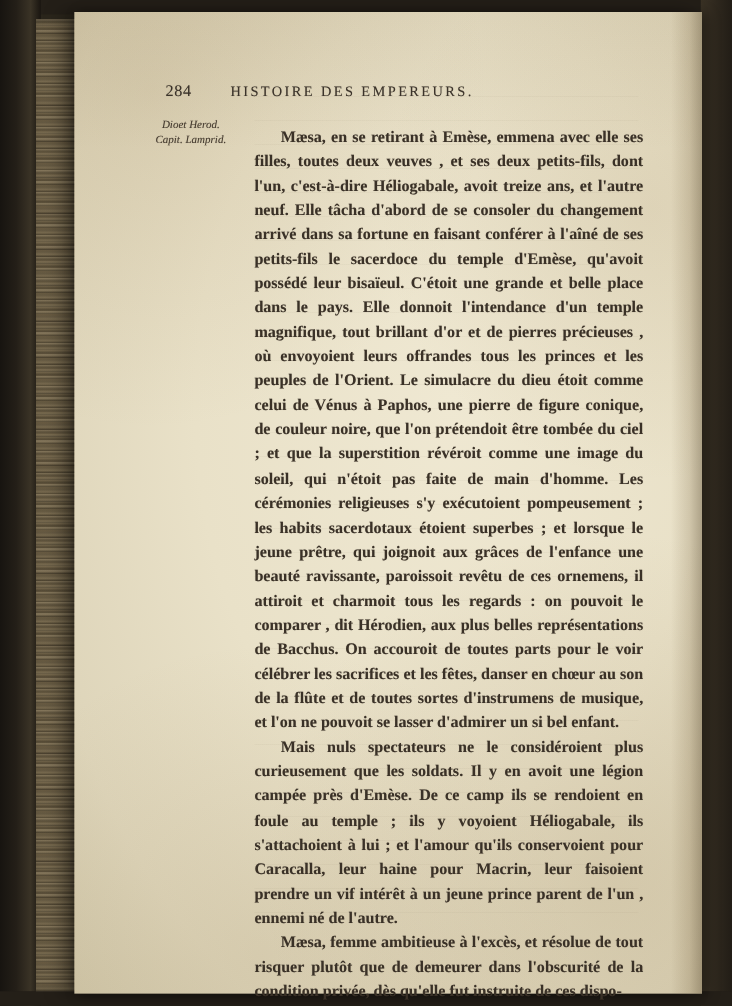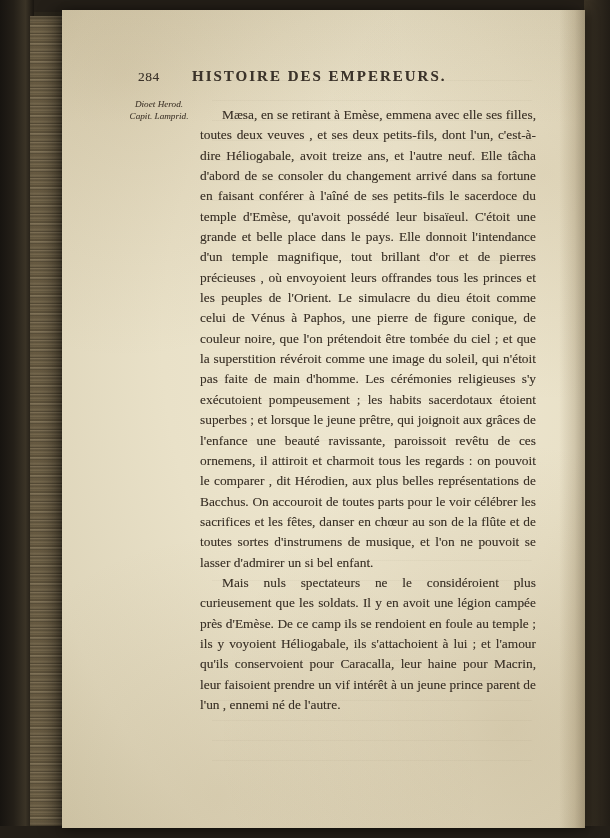--- a/index.html
+++ b/index.html
@@ -119,11 +119,10 @@
     color: #3b332a;
   }
   .runtitle {
-    font-size: 15px;
+    font-size: 12px;
     letter-spacing: 2.0px;
     color: #3b332a;
     white-space: nowrap;
-    font-weight: bold;
   }
 
   .sidenote {

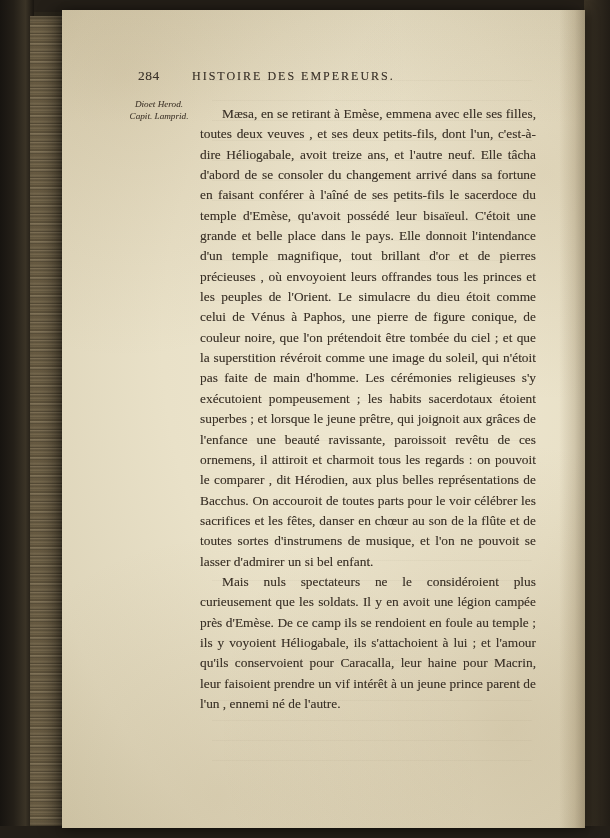--- a/index.html
+++ b/index.html
@@ -138,13 +138,14 @@
   }
 
   p.para {
-    margin: 0 0 0 0;
+    margin: 0 0 0 12px;
     text-indent: 22px;
     font-size: 13.4px;
     line-height: 20.35px;
     text-align: justify;
     text-justify: inter-word;
     color: #3a3127;
+    font-weight: bold;
     -webkit-font-smoothing: antialiased;
   }
 

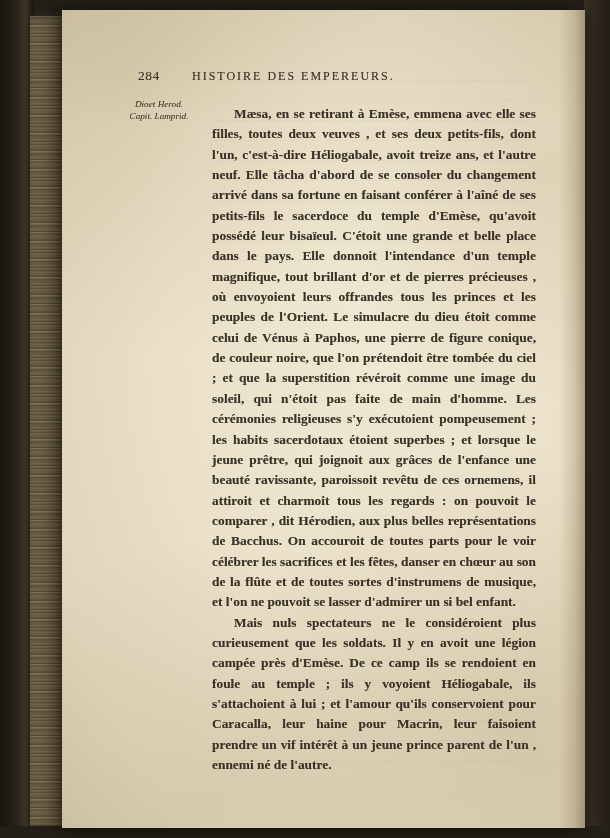--- a/index.html
+++ b/index.html
@@ -188,6 +188,7 @@
 
       <p class="para">Mæsa, en se retirant à Emèse, emmena avec elle ses filles, toutes deux veuves , et ses deux petits-fils, dont l'un, c'est-à-dire Héliogabale, avoit treize ans, et l'autre neuf. Elle tâcha d'abord de se consoler du changement arrivé dans sa fortune en faisant conférer à l'aîné de ses petits-fils le sacerdoce du temple d'Emèse, qu'avoit possédé leur bisaïeul. C'étoit une grande et belle place dans le pays. Elle donnoit l'intendance d'un temple magnifique, tout brillant d'or et de pierres précieuses , où envoyoient leurs offrandes tous les princes et les peuples de l'Orient. Le simulacre du dieu étoit comme celui de Vénus à Paphos, une pierre de figure conique, de couleur noire, que l'on prétendoit être tombée du ciel ; et que la superstition révéroit comme une image du soleil, qui n'étoit pas faite de main d'homme. Les cérémonies religieuses s'y exécutoient pompeusement ; les habits sacerdotaux étoient superbes ; et lorsque le jeune prêtre, qui joignoit aux grâces de l'enfance une beauté ravissante, paroissoit revêtu de ces ornemens, il attiroit et charmoit tous les regards : on pouvoit le comparer , dit Hérodien, aux plus belles représentations de Bacchus. On accouroit de toutes parts pour le voir célébrer les sacrifices et les fêtes, danser en chœur au son de la flûte et de toutes sortes d'instrumens de musique, et l'on ne pouvoit se lasser d'admirer un si bel enfant.</p>
       <p class="para">Mais nuls spectateurs ne le considéroient plus curieusement que les soldats. Il y en avoit une légion campée près d'Emèse. De ce camp ils se rendoient en foule au temple ; ils y voyoient Héliogabale, ils s'attachoient à lui ; et l'amour qu'ils conservoient pour Caracalla, leur haine pour Macrin, leur faisoient prendre un vif intérêt à un jeune prince parent de l'un , ennemi né de l'autre.</p>
+      <p class="para">Mæsa, femme ambitieuse à l'excès, et résolue de tout risquer plutôt que de demeurer dans l'obscurité de la condition privée, dès qu'elle fut instruite de ces dispo-</p>
 
     </div>
   </div>

